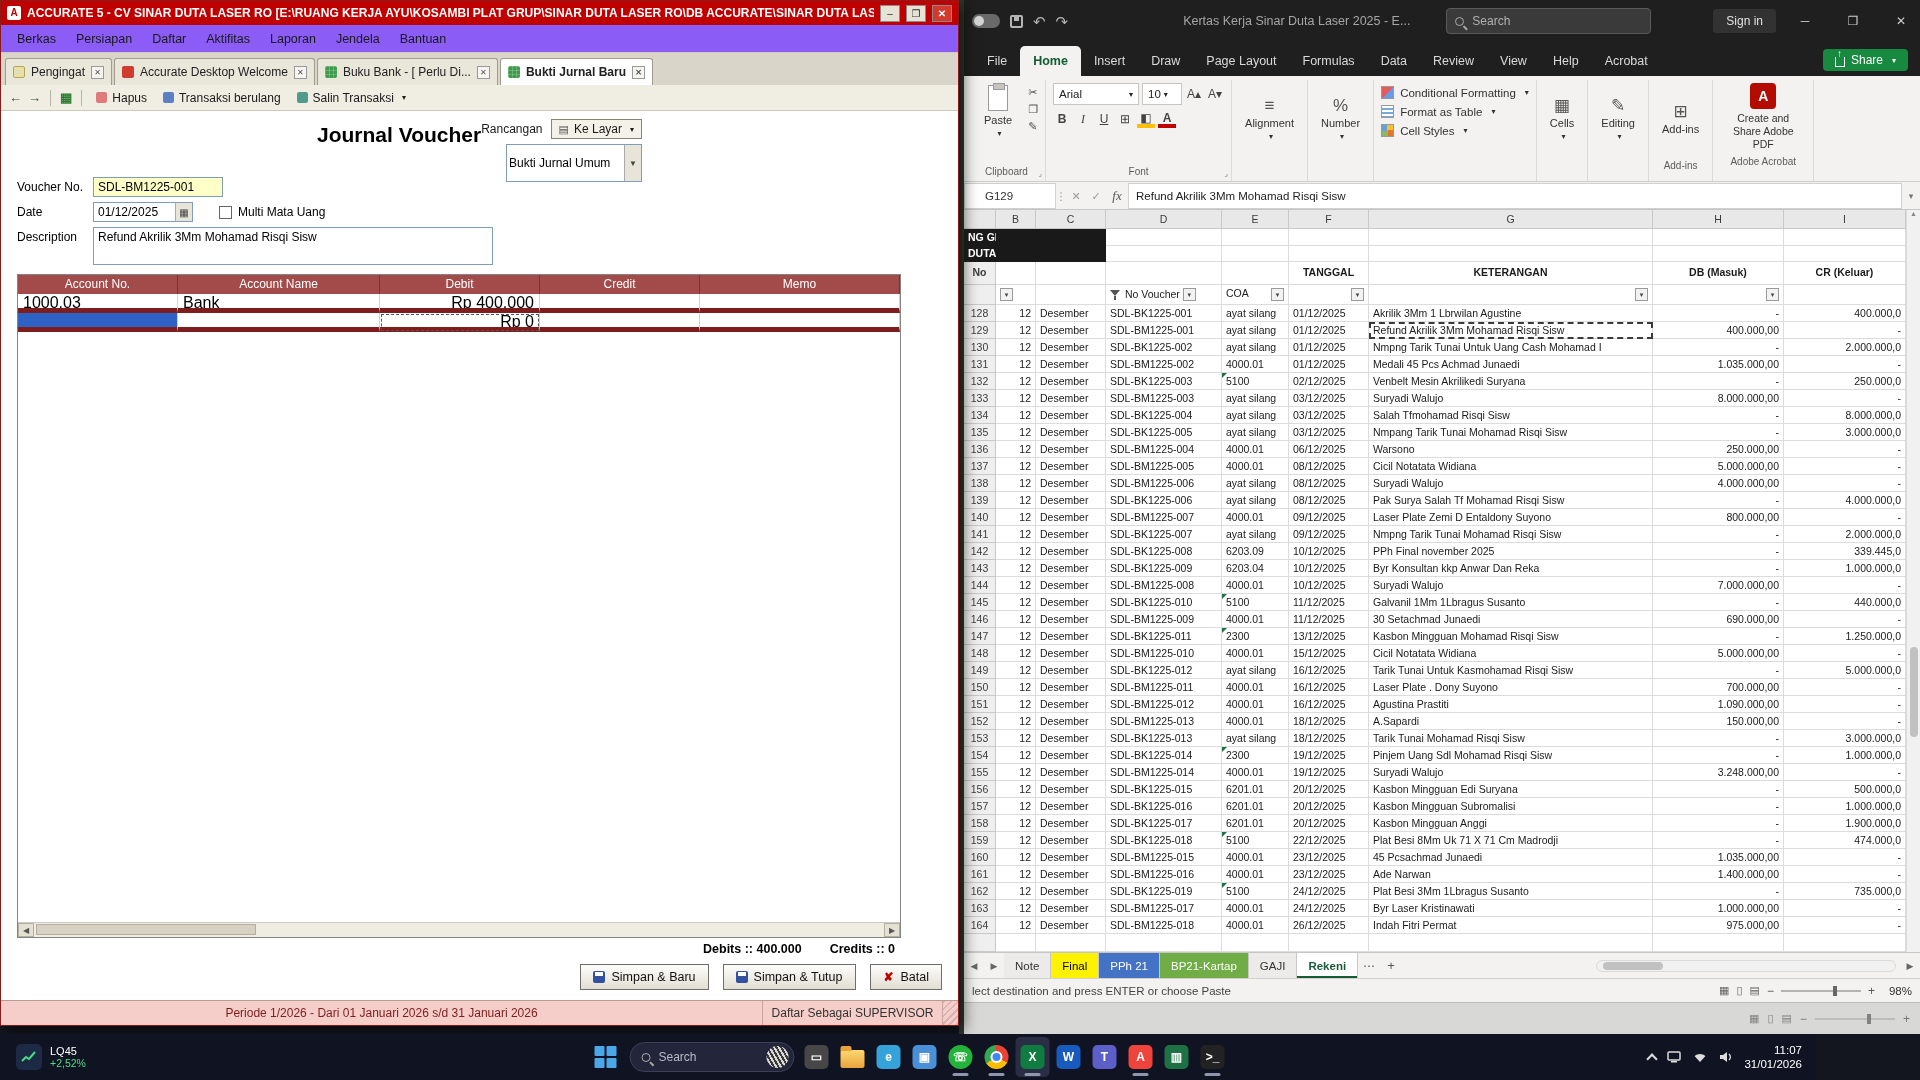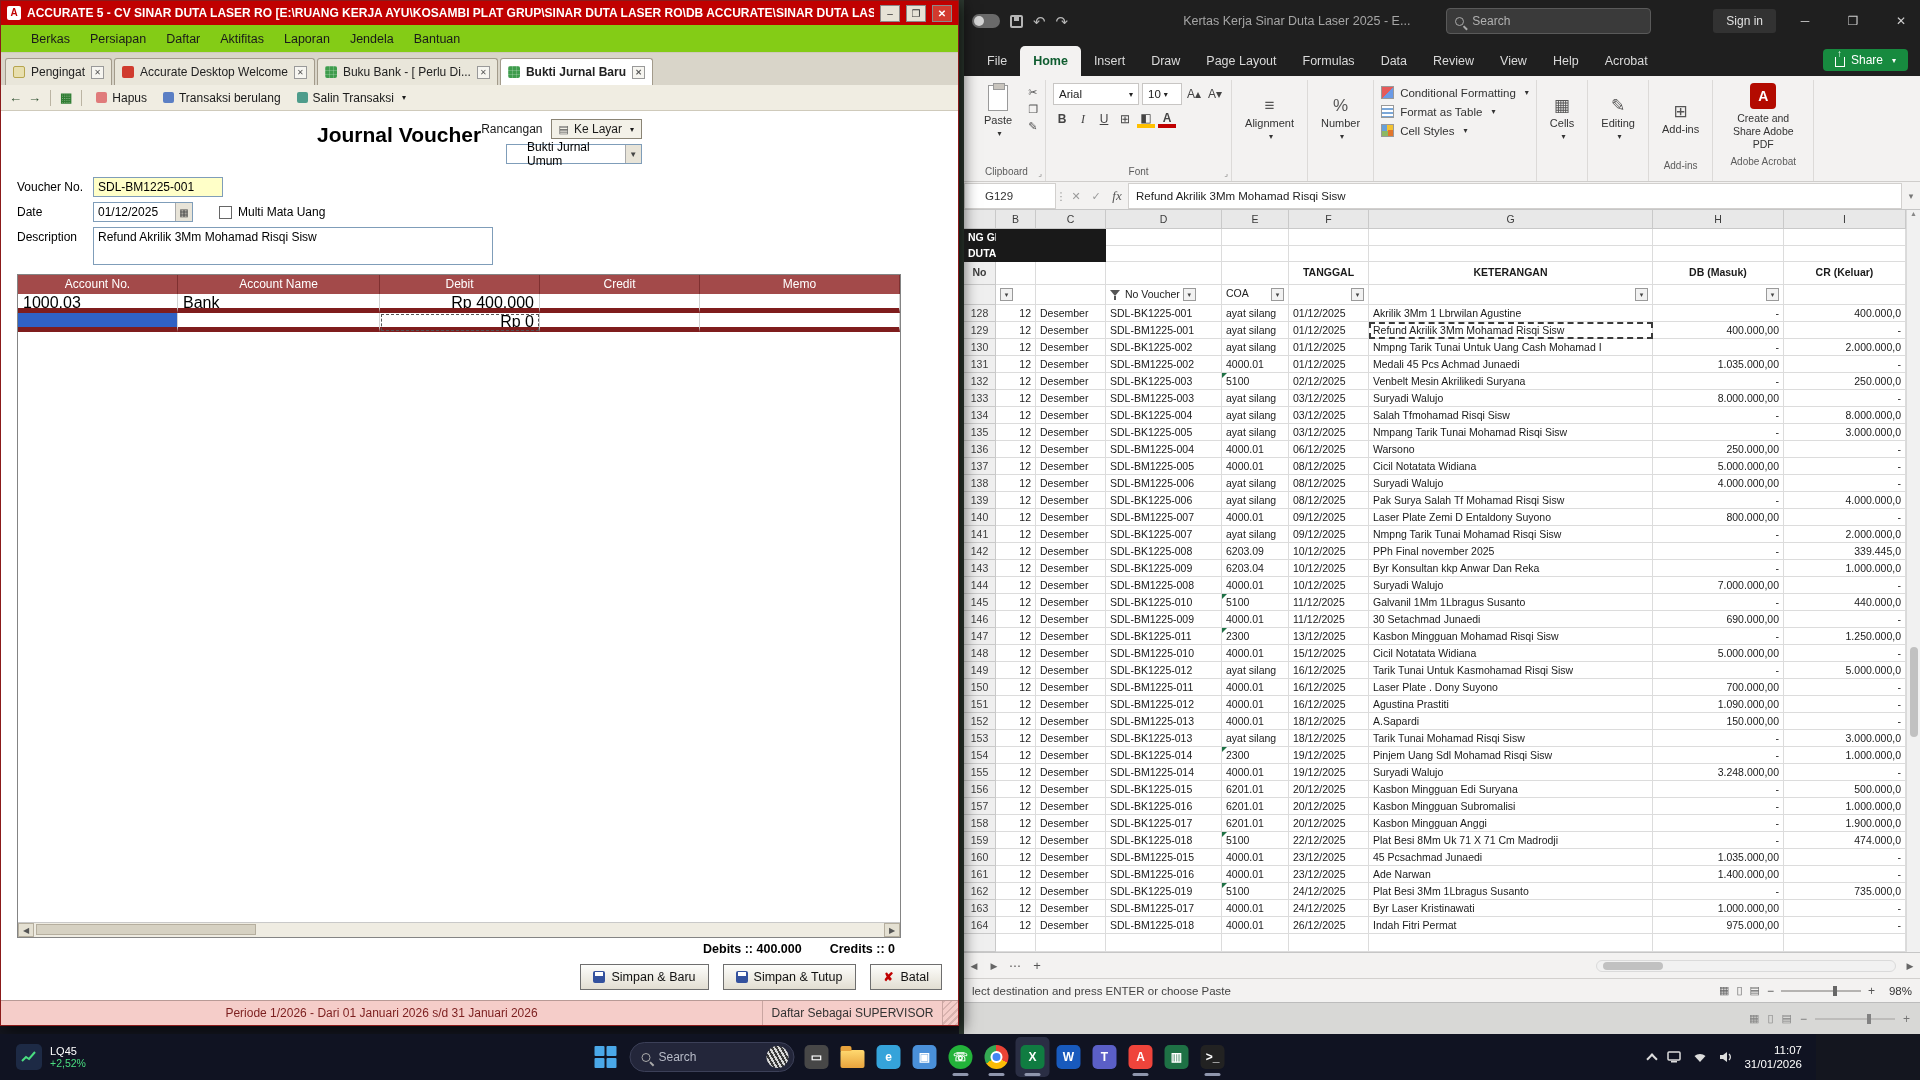--- a/index.html
+++ b/index.html
@@ -116,7 +116,7 @@
 .acc-title-text{font-size:12px;font-weight:bold;white-space:nowrap;overflow:hidden;flex:1}
 .awb{width:20px;height:17px;background:#E6E2D6;border:1px solid #8a8a8a;color:#333;font-size:10px;text-align:center;line-height:15px;flex:0 0 auto}
 .awb-close{color:#fff;background:#D23A2E;font-weight:bold}
-.acc-menu{height:28px;background:#84cc16;border-bottom:1px solid #cfcabb;display:flex;align-items:center;padding:0 20px;flex:0 0 auto}
+.acc-menu{height:28px;background:#8b5cf6;border-bottom:1px solid #cfcabb;display:flex;align-items:center;padding:0 6px;flex:0 0 auto}
 .amenu{padding:3px 10px;font-size:12.5px;color:#1a1a1a}
 .acc-tabs{height:32px;background:#D9D5C9;display:flex;align-items:flex-end;padding:0 4px;gap:2px;flex:0 0 auto}
 .atab{height:27px;display:flex;align-items:center;gap:6px;padding:0 7px;background:#E9E6DA;border:1px solid #A39B8B;border-bottom:none;border-radius:3px 3px 0 0;font-size:12px;color:#222;white-space:nowrap}

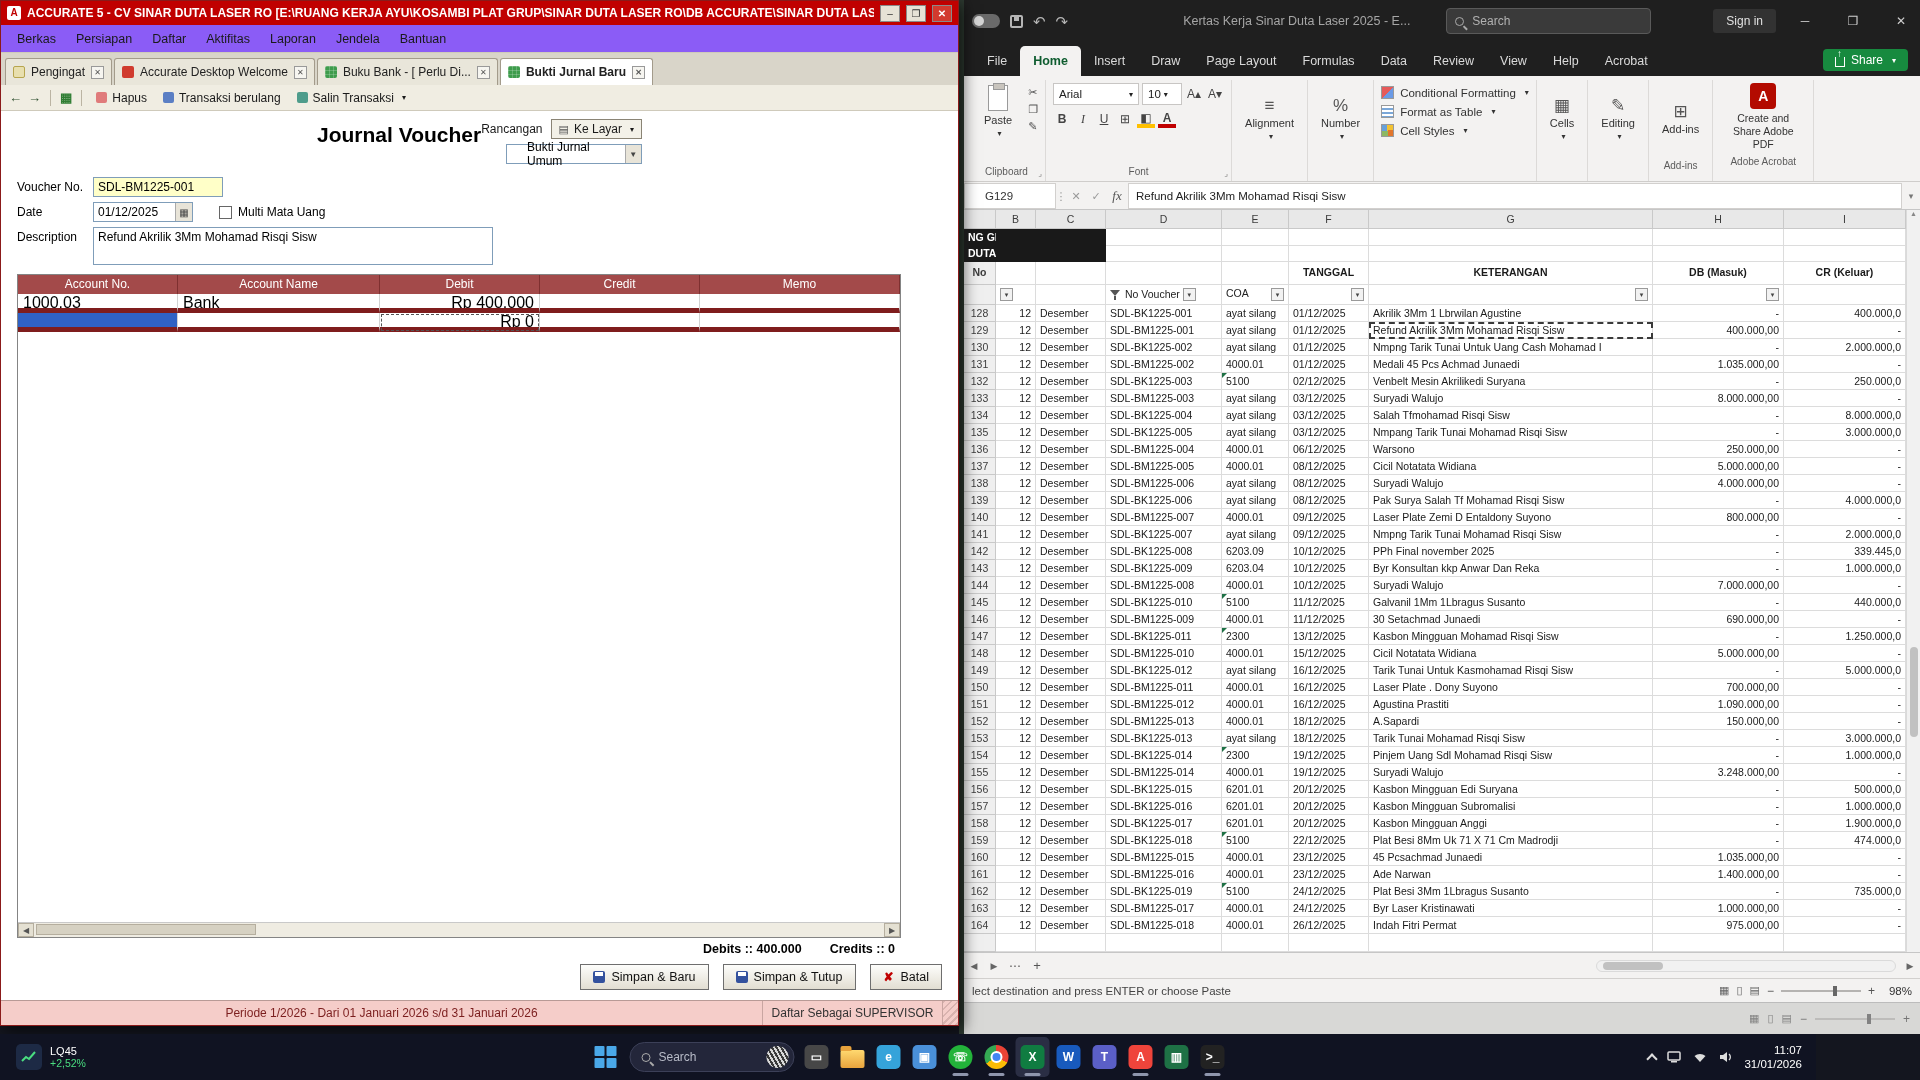--- a/index.html
+++ b/index.html
@@ -142,7 +142,7 @@
 .jv-ranc{display:flex;align-items:center;gap:8px;font-size:12px;color:#1a1a1a}
 .kelayar{display:flex;align-items:center;gap:5px;border:1px solid #8a8475;background:#F3F1E8;padding:2px 7px;font-size:12px}
 .printer-icon{font-size:11px;color:#555}
-.jv-combo{width:136px;height:20px;border:1px solid #7F9DB9;background:#fff;display:flex;align-items:center;font-size:12px;padding-left:20px;justify-content:space-between}
+.jv-combo{width:136px;height:38px;border:1px solid #7F9DB9;background:#fff;display:flex;align-items:center;font-size:12px;padding-left:2px;justify-content:space-between}
 .combo-btn{width:17px;height:100%;background:#E8E4D8;border-left:1px solid #aaa;display:flex;align-items:center;justify-content:center;font-size:8px;color:#444}
 .jv-fields{flex:0 0 auto;padding-top:2px}
 .frow{display:flex;align-items:flex-start;margin-bottom:5px}

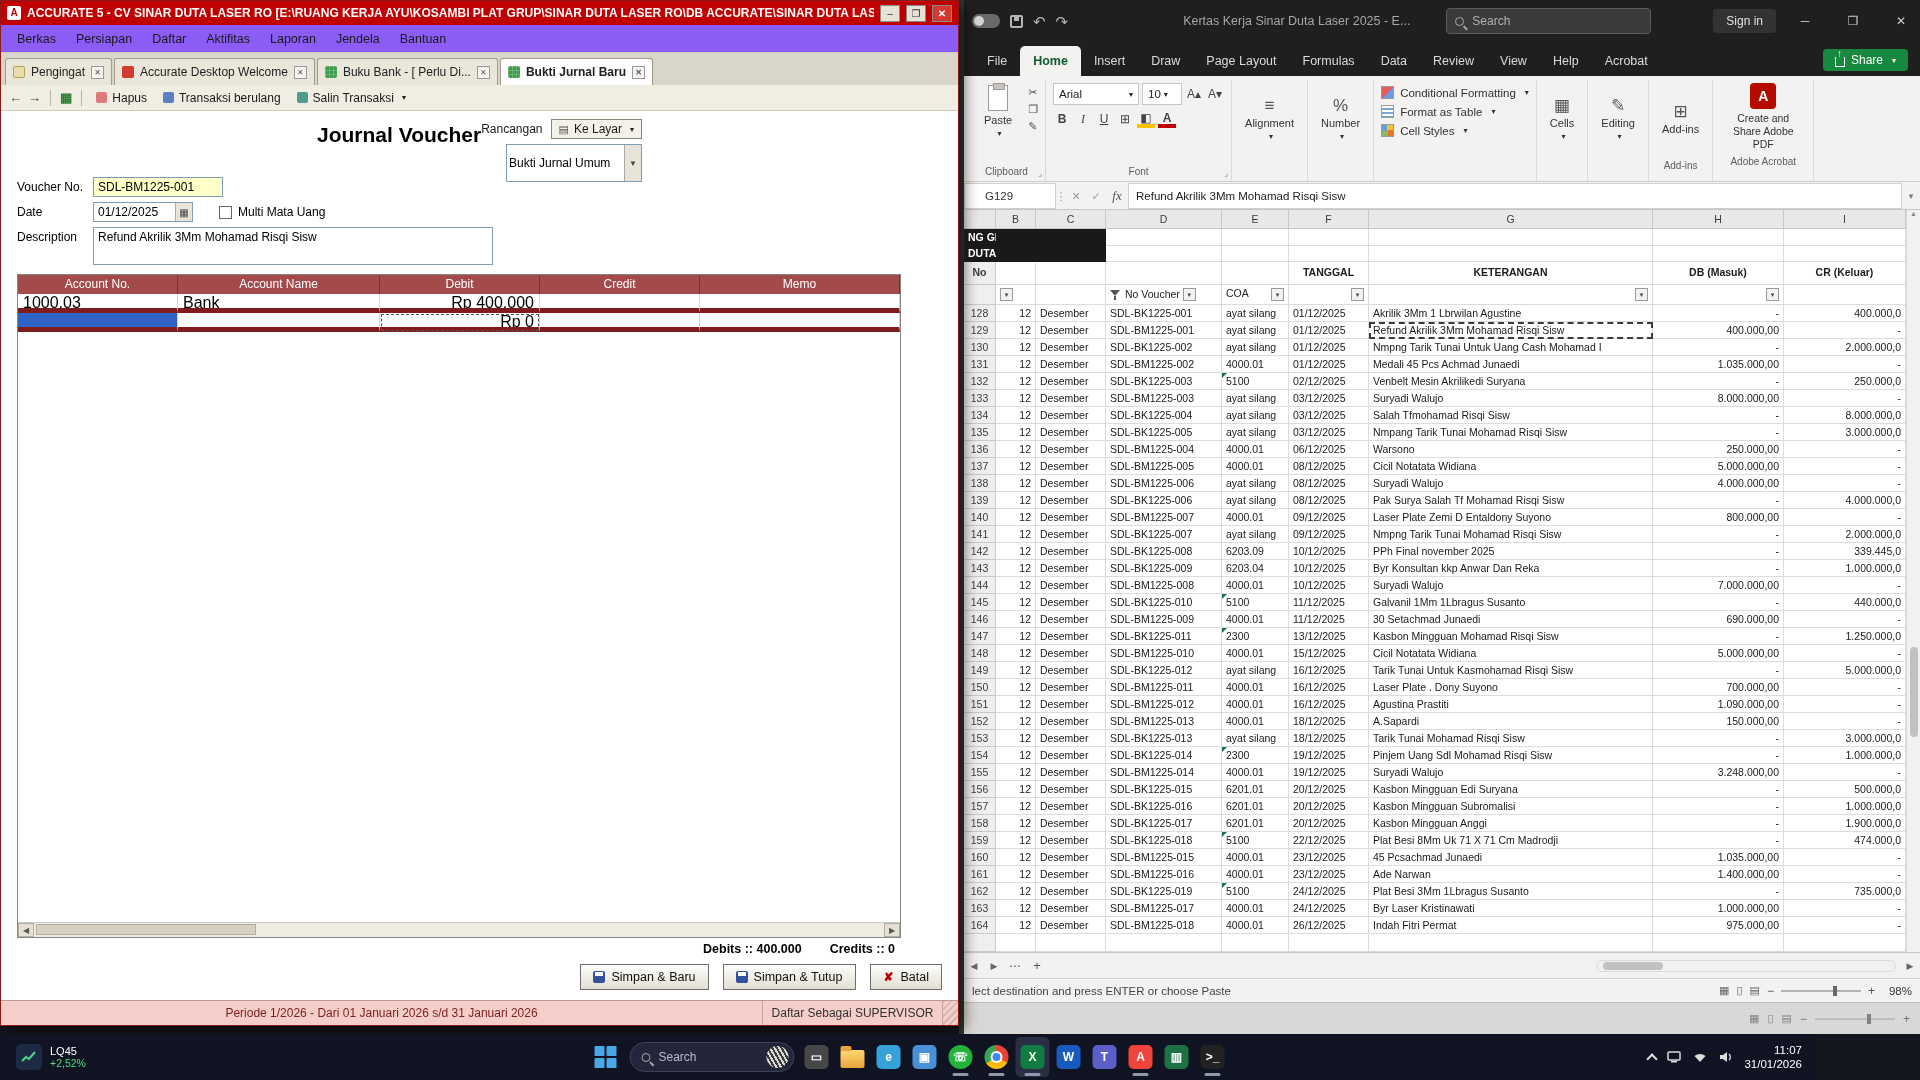--- a/index.html
+++ b/index.html
@@ -858,6 +858,14 @@
     <div class="xl-sheettabs">
       <span class="stb-arrow">◀</span>
       <span class="stb-arrow">▶</span>
+      <span id="sheetTabs" style="display:flex;height:100%">
+          <span class="stab">Note</span>
+          <span class="stab" style="background: rgb(255, 242, 0); color: rgb(0, 0, 0);">Final</span>
+          <span class="stab" style="background: rgb(68, 114, 196); color: rgb(255, 255, 255);">PPh 21</span>
+          <span class="stab" style="background: rgb(112, 173, 71); color: rgb(255, 255, 255);">BP21-Kartap</span>
+          <span class="stab">GAJI</span>
+          <span class="stab active">Rekeni</span>
+        </span>
       <span class="stb-more">⋯</span>
       <span class="stb-add">+</span>
       <span class="stb-spacer"></span>

